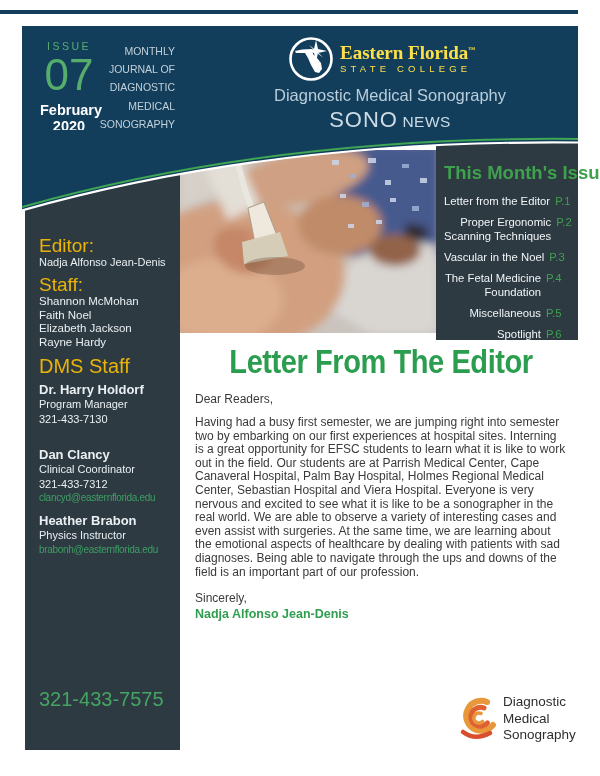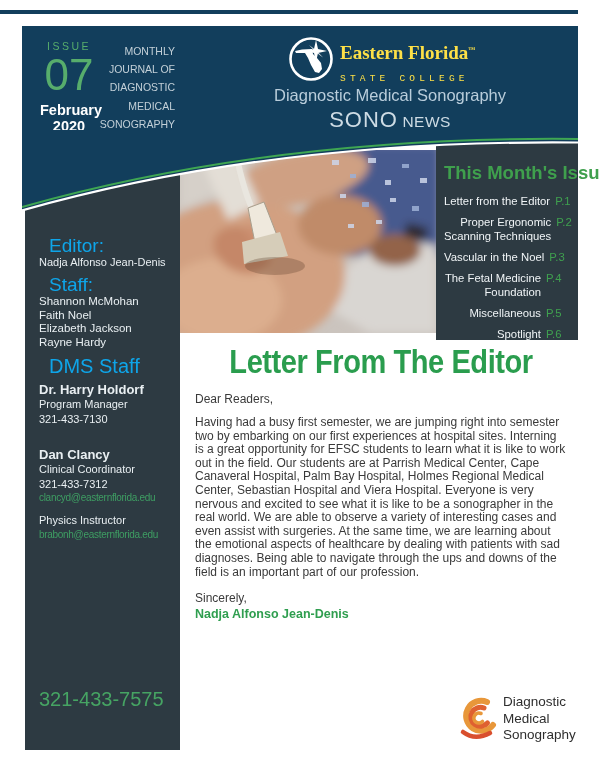--- a/index.html
+++ b/index.html
@@ -20,7 +20,7 @@
   .college-text{position:absolute;left:318px;top:14px;color:#fde047;}
   .college-name{font-family:"Liberation Serif",serif;font-weight:bold;font-size:19px;line-height:20px;}
   .tm{font-size:7px;vertical-align:super;}
-  .college-sub{font-size:9.5px;letter-spacing:4.2px;margin-top:10px;font-family:Liberation Mono, monospace;}
+  .college-sub{font-size:9.5px;letter-spacing:4.2px;margin-top:0px;}
   .header-titles{position:absolute;left:208px;top:60px;width:320px;text-align:center;}
   .program-title{font-size:16.5px;color:#b9cddb;}
   .news-title{margin-top:2px;color:#cddbe4;}

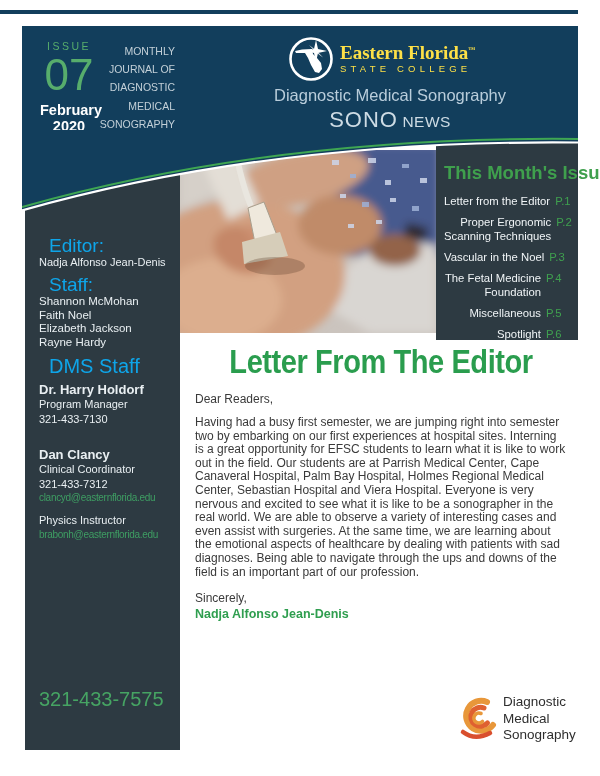--- a/index.html
+++ b/index.html
@@ -33,7 +33,7 @@
   
   .sidebar{left:25px;top:150px;width:155px;height:600px;background:#2d3a42;z-index:1;color:#e9eff2;}
   .sb{position:absolute;left:14px;right:10px;}
-  .sb-heading{font-size:19px;color:#0ea5e9;margin-left:10px;}
+  .sb-heading{font-size:19px;color:#eab308;}
   .sb-name{font-size:11px;color:#e9eff2;}
   .staff-line{font-size:11.5px;line-height:13.5px;}
   .member-name{font-size:13px;font-weight:bold;line-height:15px;}

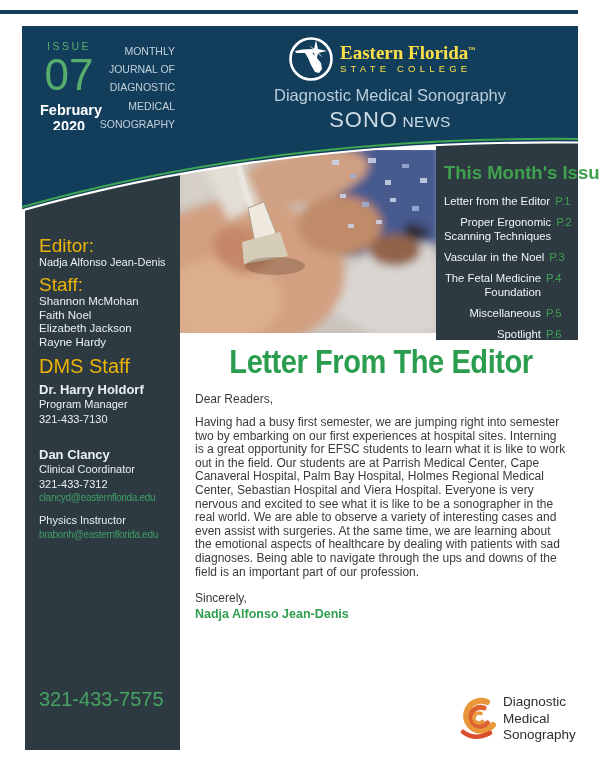--- a/index.html
+++ b/index.html
@@ -218,6 +218,7 @@
     </div>
 
     <div class="sb" style="top:363px;">
+      <div class="member-name">Heather Brabon</div>
       <div class="member-line">Physics Instructor</div>
       <div class="member-email">brabonh@easternflorida.edu</div>
     </div>

